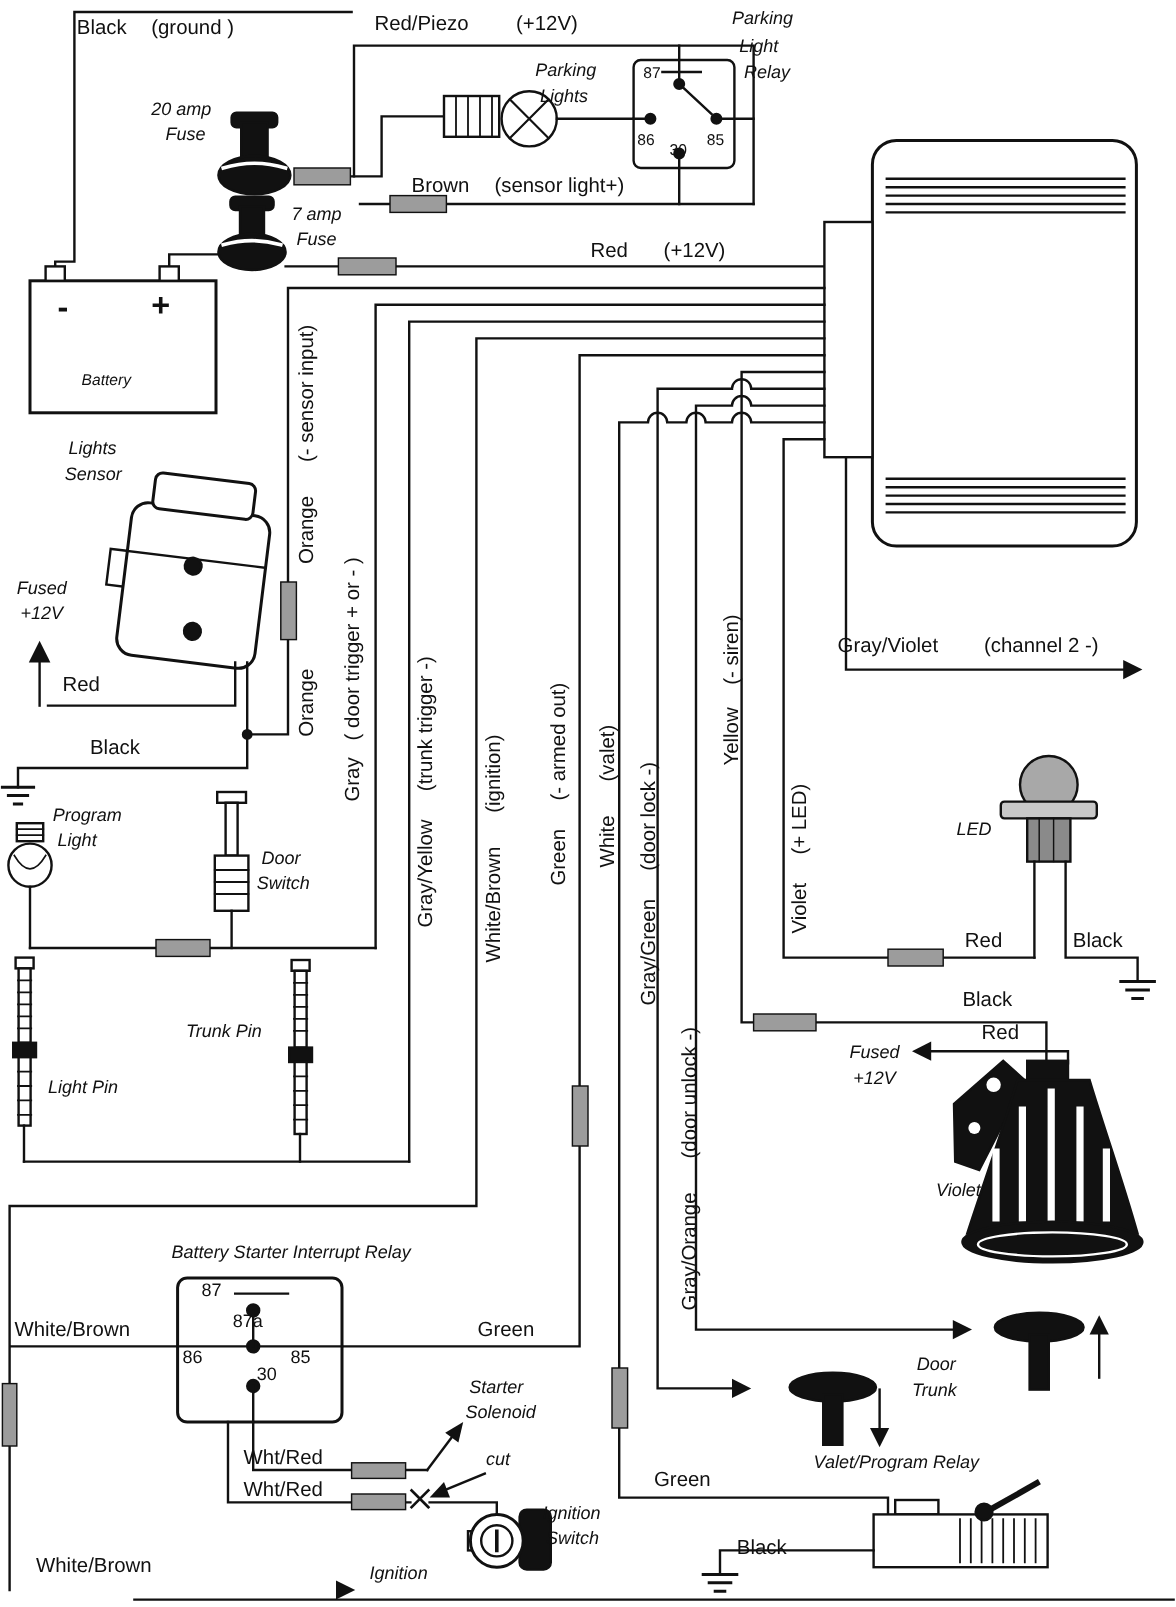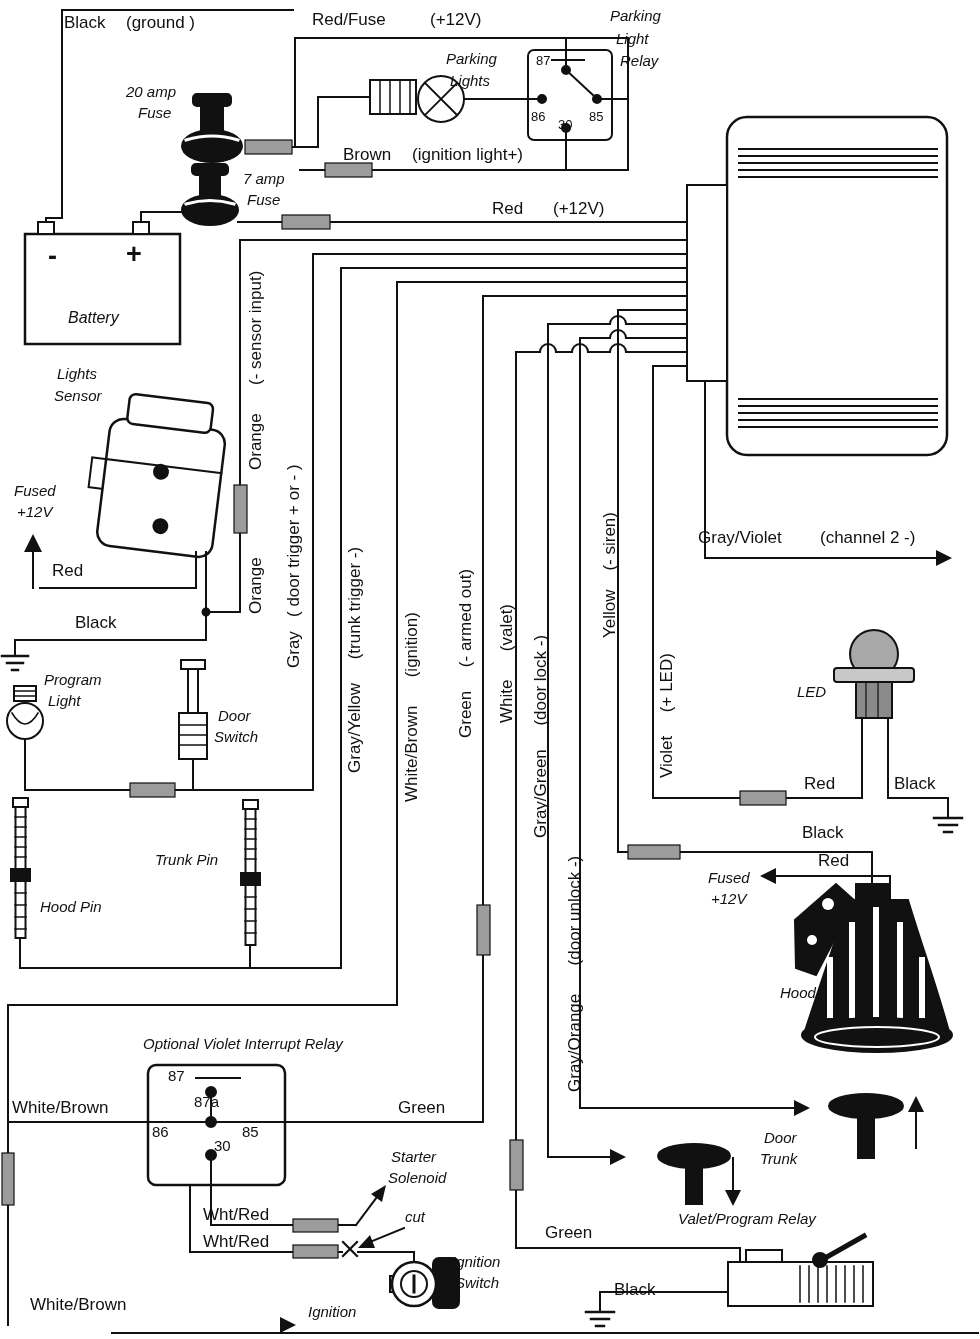--- a/index.html
+++ b/index.html
@@ -249,7 +249,7 @@
 
 <div class="lbl" style="left:64px;top:14px">Black</div>
 <div class="lbl" style="left:126px;top:14px">(ground )</div>
-<div class="lbl" style="left:312px;top:11px">Red/Fuse</div>
+<div class="lbl" style="left:312px;top:11px">Red/Piezo</div>
 <div class="lbl" style="left:430px;top:11px">(+12V)</div>
 <div class="lbl it" style="left:610px;top:8px">Parking</div>
 <div class="lbl it" style="left:616px;top:31px">Light</div>

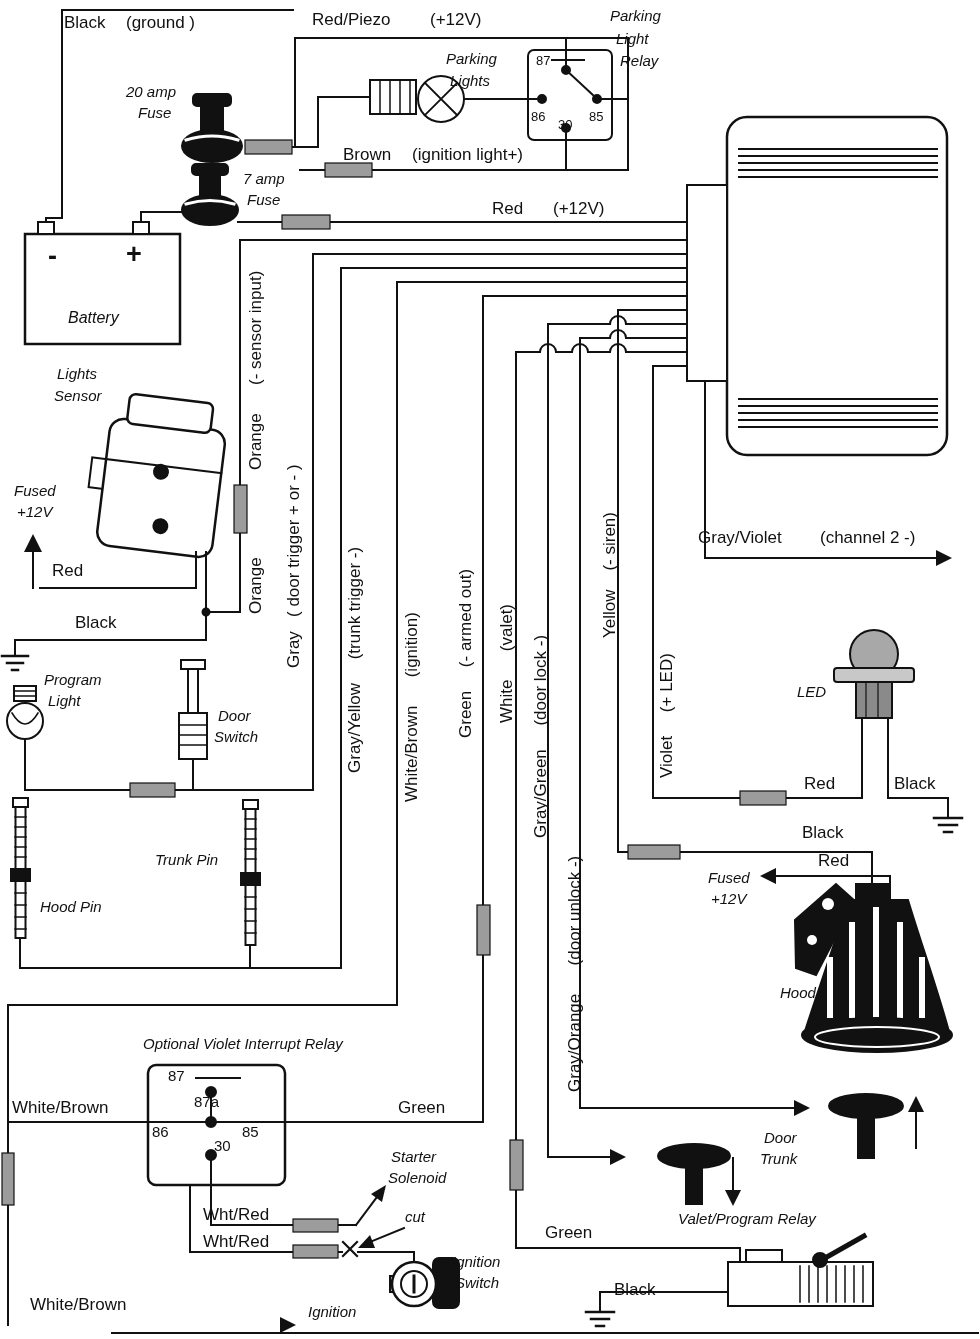--- a/index.html
+++ b/index.html
@@ -265,7 +265,7 @@
 <div class="lbl it" style="left:243px;top:171px">7 amp</div>
 <div class="lbl it" style="left:247px;top:192px">Fuse</div>
 <div class="lbl" style="left:343px;top:146px">Brown</div>
-<div class="lbl" style="left:412px;top:146px">(ignition light+)</div>
+<div class="lbl" style="left:412px;top:146px">(sensor light+)</div>
 <div class="lbl" style="left:492px;top:200px">Red</div>
 <div class="lbl" style="left:553px;top:200px">(+12V)</div>
 <div class="lbl big" style="left:48px;top:242px">-</div>

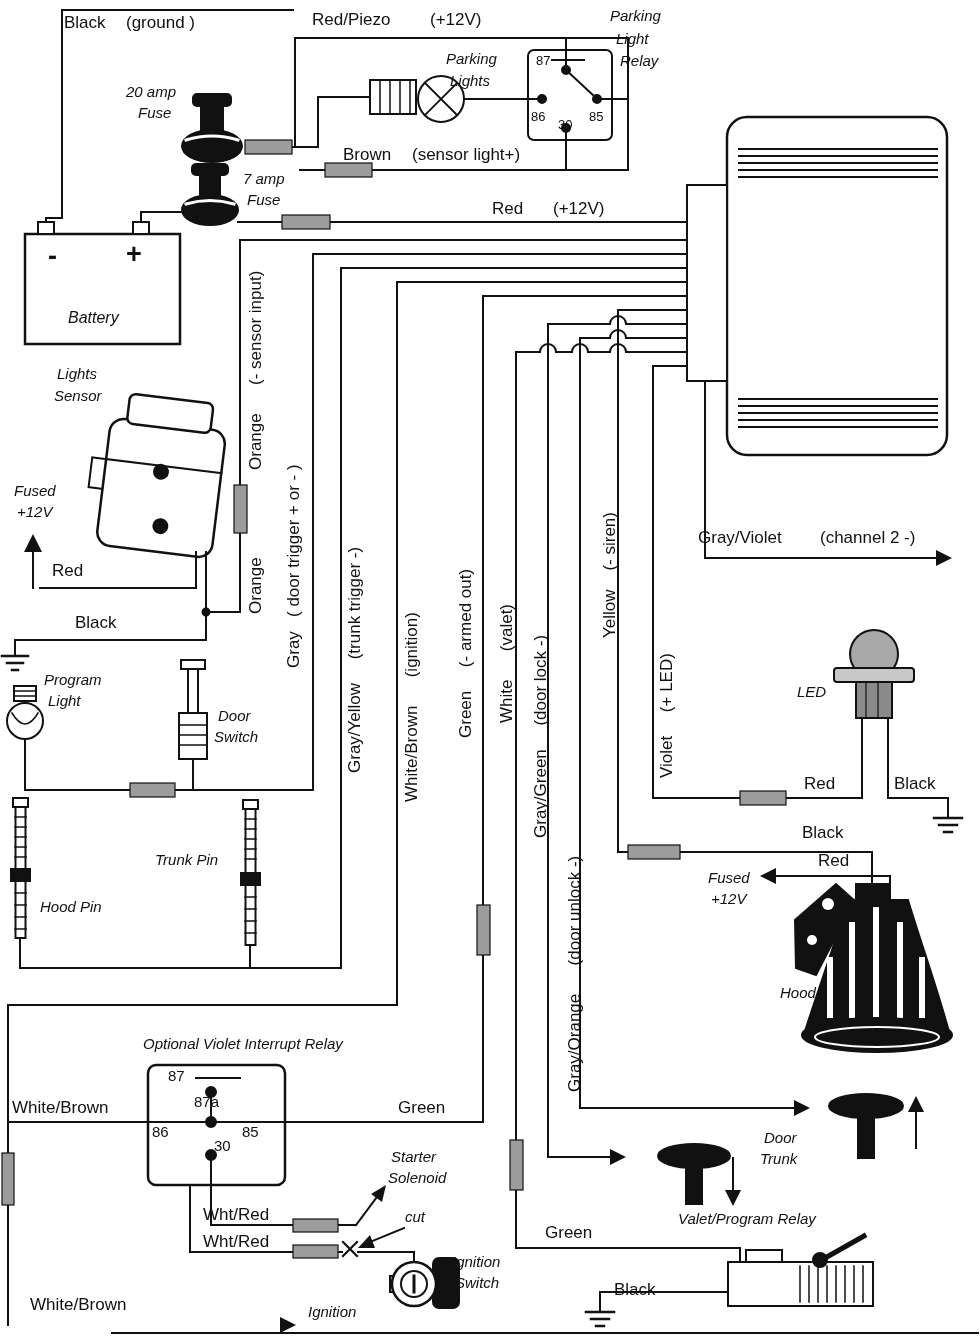--- a/index.html
+++ b/index.html
@@ -270,7 +270,7 @@
 <div class="lbl" style="left:553px;top:200px">(+12V)</div>
 <div class="lbl big" style="left:48px;top:242px">-</div>
 <div class="lbl big" style="left:126px;top:240px">+</div>
-<div class="lbl it" style="left:68px;top:310px;font-size:16px">Battery</div>
+<div class="lbl it" style="left:68px;top:310px;font-size:13px">Battery</div>
 <div class="lbl it" style="left:57px;top:366px">Lights</div>
 <div class="lbl it" style="left:54px;top:388px">Sensor</div>
 <div class="lbl it" style="left:14px;top:483px">Fused</div>

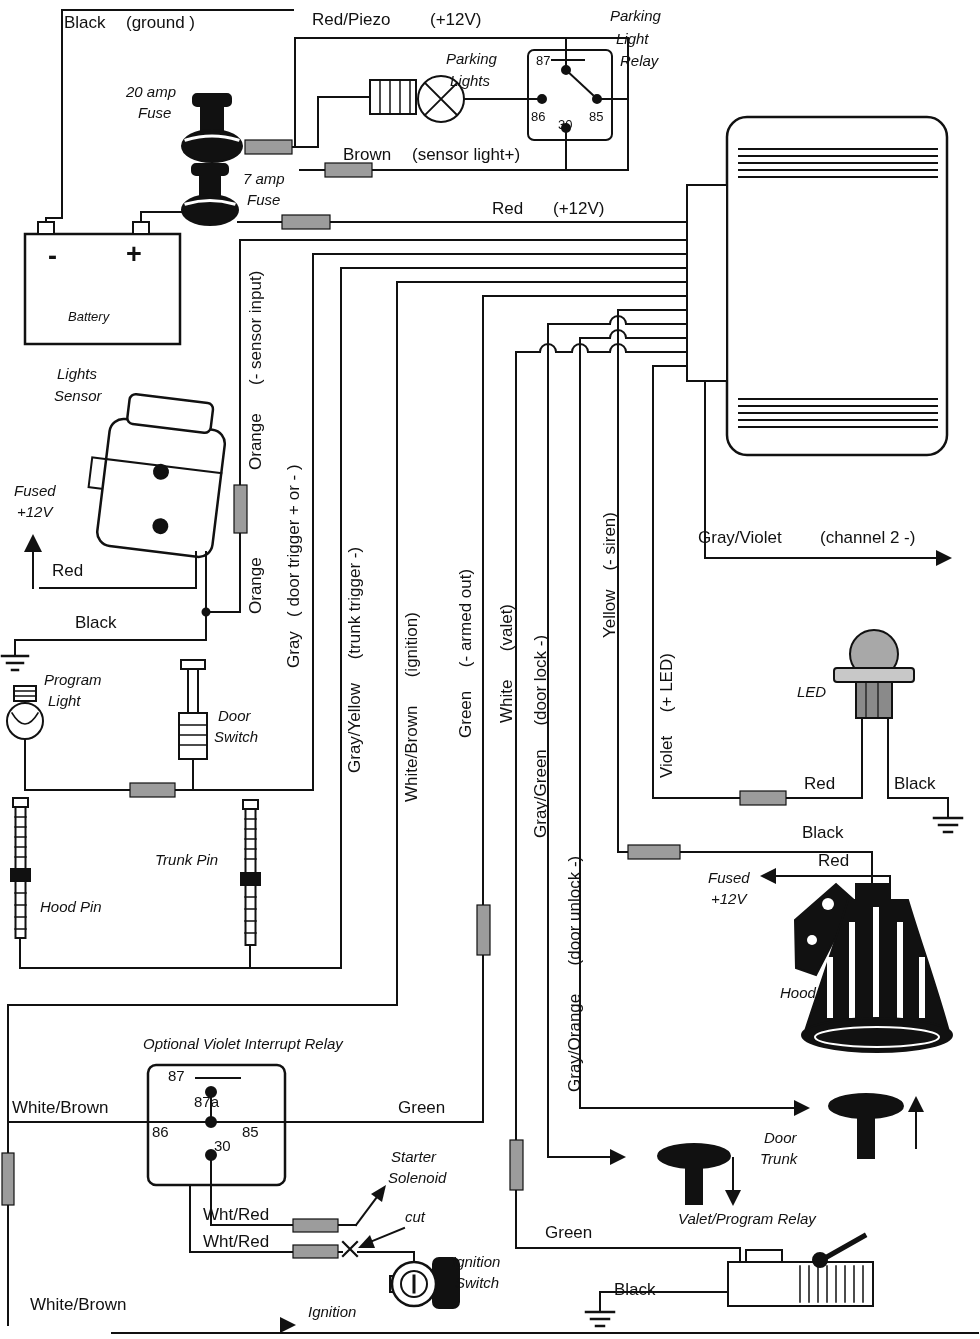--- a/index.html
+++ b/index.html
@@ -281,7 +281,7 @@
 <div class="lbl it" style="left:48px;top:693px">Light</div>
 <div class="lbl it" style="left:218px;top:708px">Door</div>
 <div class="lbl it" style="left:214px;top:729px">Switch</div>
-<div class="lbl it" style="left:40px;top:899px">Hood Pin</div>
+<div class="lbl it" style="left:40px;top:899px">Light Pin</div>
 <div class="lbl it" style="left:155px;top:852px">Trunk Pin</div>
 <div class="lbl" style="left:698px;top:529px">Gray/Violet</div>
 <div class="lbl" style="left:820px;top:529px">(channel 2 -)</div>

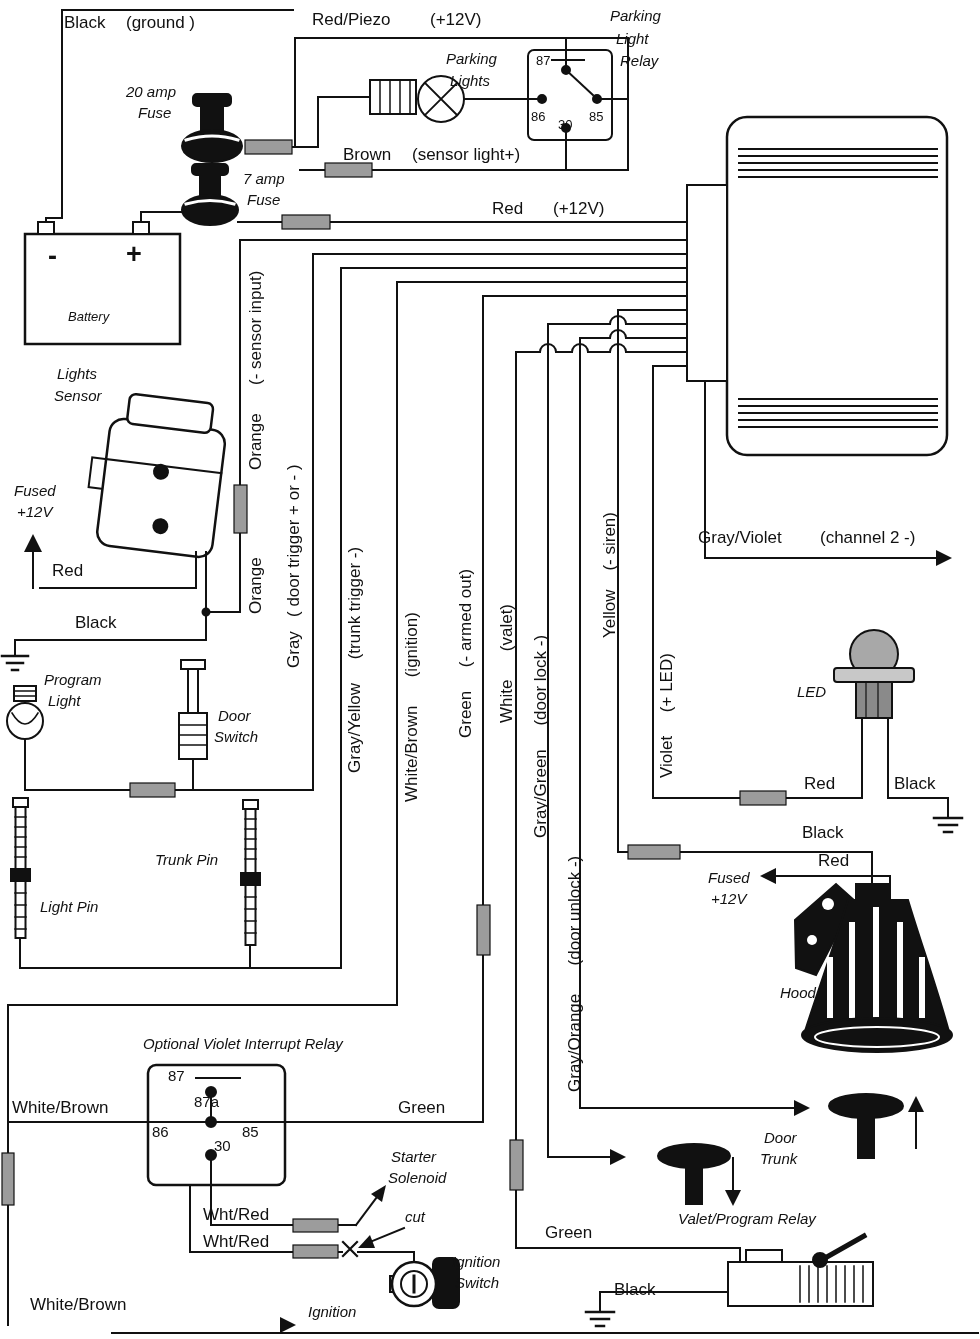--- a/index.html
+++ b/index.html
@@ -292,7 +292,7 @@
 <div class="lbl" style="left:818px;top:852px">Red</div>
 <div class="lbl it" style="left:708px;top:870px">Fused</div>
 <div class="lbl it" style="left:711px;top:891px">+12V</div>
-<div class="lbl it" style="left:780px;top:985px">Hood</div>
+<div class="lbl it" style="left:780px;top:985px">Violet</div>
 <div class="lbl it" style="left:143px;top:1036px">Optional Violet Interrupt Relay</div>
 <div class="lbl pin" style="left:168px;top:1068px">87</div>
 <div class="lbl pin" style="left:194px;top:1094px">87a</div>

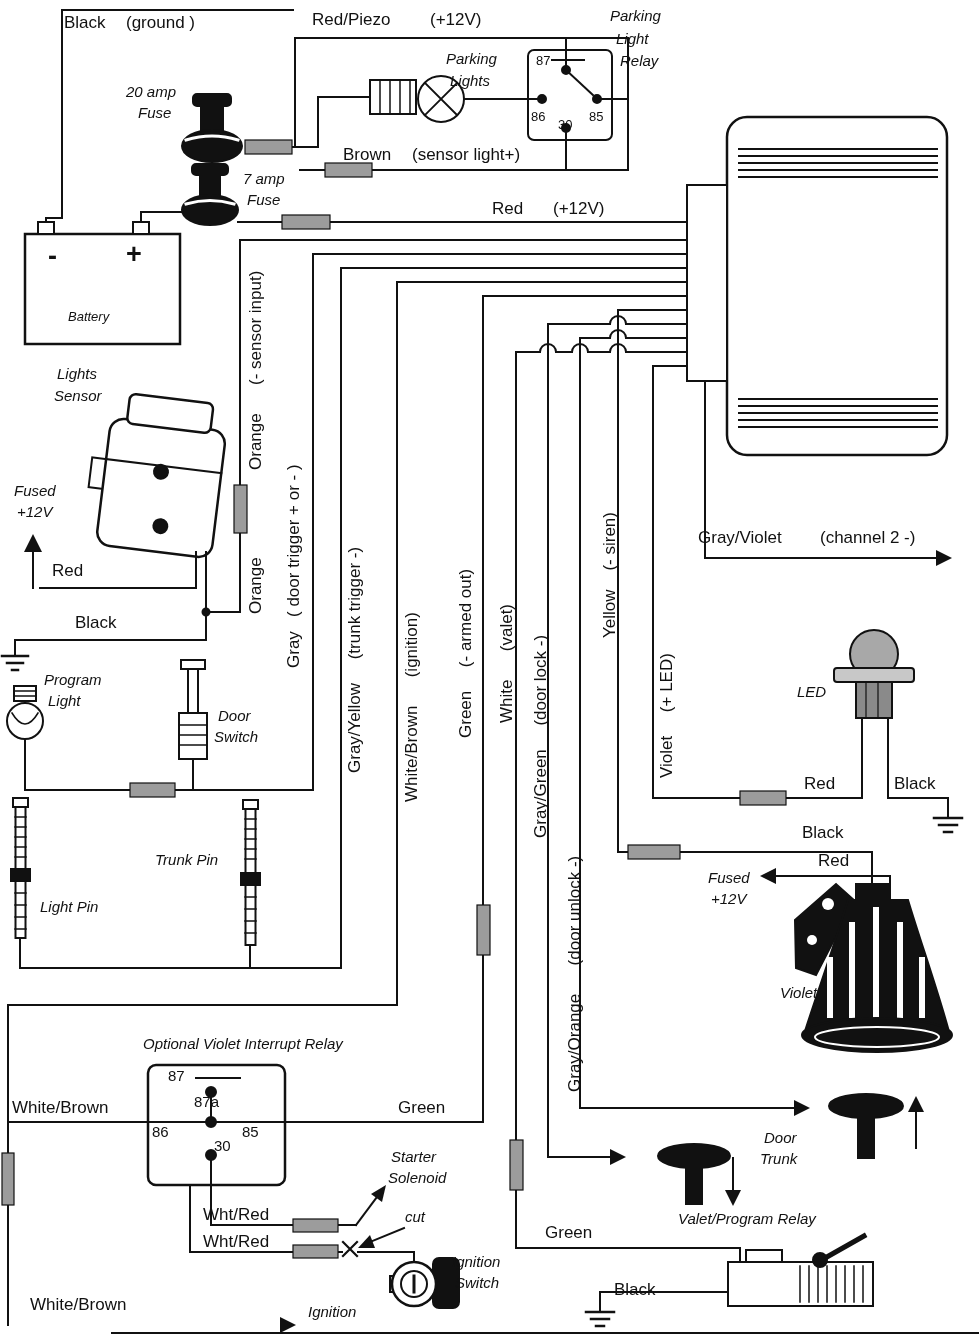--- a/index.html
+++ b/index.html
@@ -293,7 +293,7 @@
 <div class="lbl it" style="left:708px;top:870px">Fused</div>
 <div class="lbl it" style="left:711px;top:891px">+12V</div>
 <div class="lbl it" style="left:780px;top:985px">Violet</div>
-<div class="lbl it" style="left:143px;top:1036px">Optional Violet Interrupt Relay</div>
+<div class="lbl it" style="left:143px;top:1036px">Battery Starter Interrupt Relay</div>
 <div class="lbl pin" style="left:168px;top:1068px">87</div>
 <div class="lbl pin" style="left:194px;top:1094px">87a</div>
 <div class="lbl pin" style="left:152px;top:1124px">86</div>

